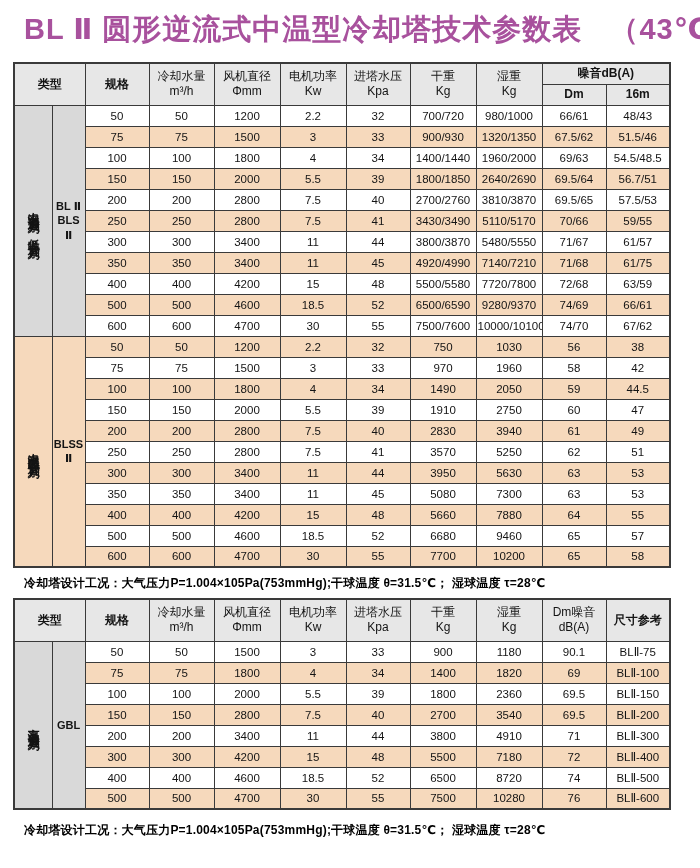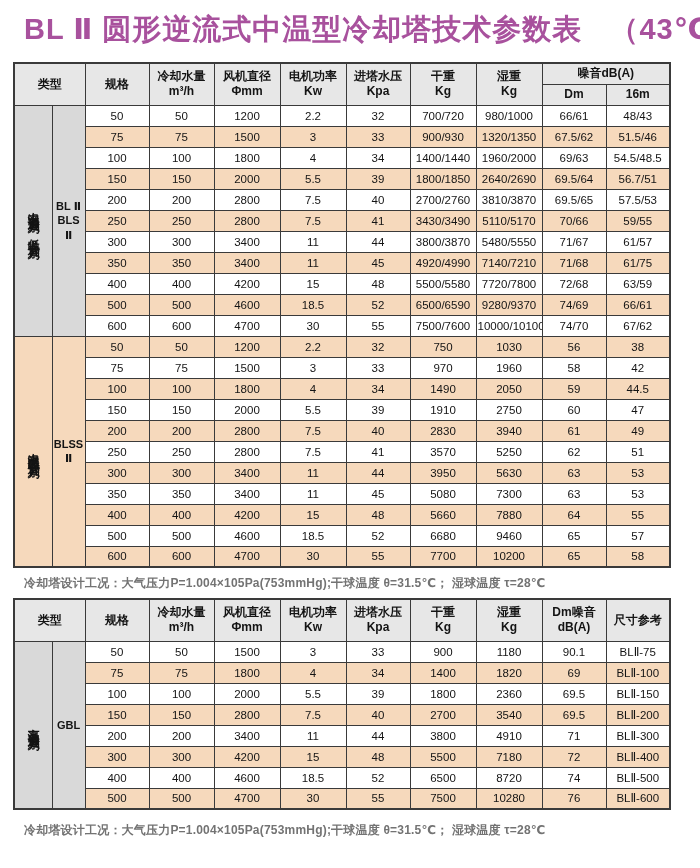--- a/index.html
+++ b/index.html
@@ -38,7 +38,7 @@
     background:var(--header-bg);
     font-size:12px;font-weight:bold;line-height:1.25;
   }
-  table.spec thead .hsub{display:block;font-weight:bold;}
+  table.spec thead .hsub{display:block;font-weight:normal;}
   table.spec tbody td{font-size:11.5px;height:21px;background:#ffffff;}
   table.spec tbody tr.alt td{background:var(--row-alt);}
   table.spec tbody td.series-cell{

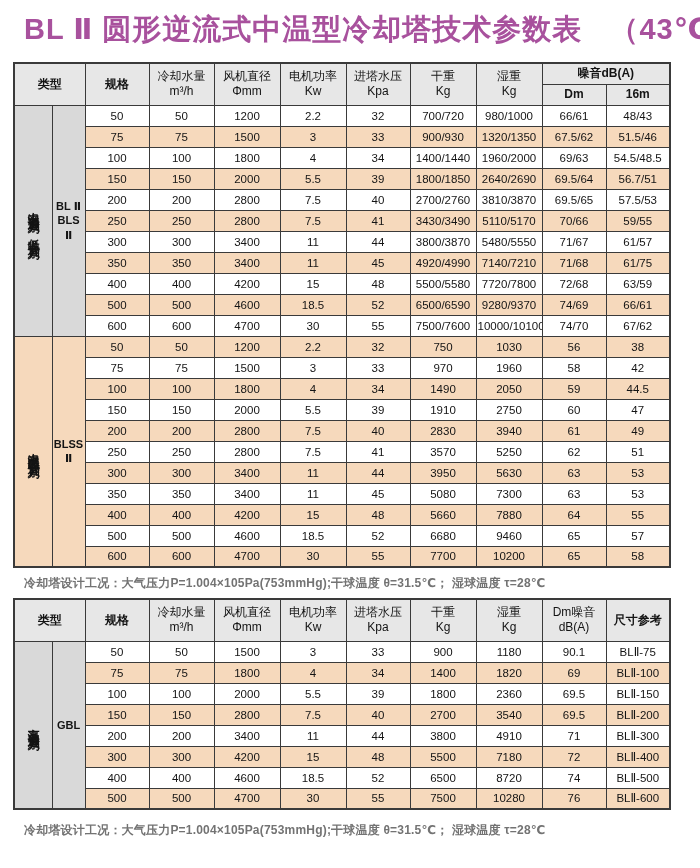--- a/index.html
+++ b/index.html
@@ -55,7 +55,7 @@
   .t1-noise{height:21px;}
   .footnote{
     margin:7px 0 6px 24px;
-    font-size:12px;font-weight:bold;color:#737373;
+    font-size:12px;font-weight:bold;color:#000000;
     letter-spacing:0.2px;white-space:nowrap;
   }
   .footnote.gap-bottom{margin-top:12px;}

